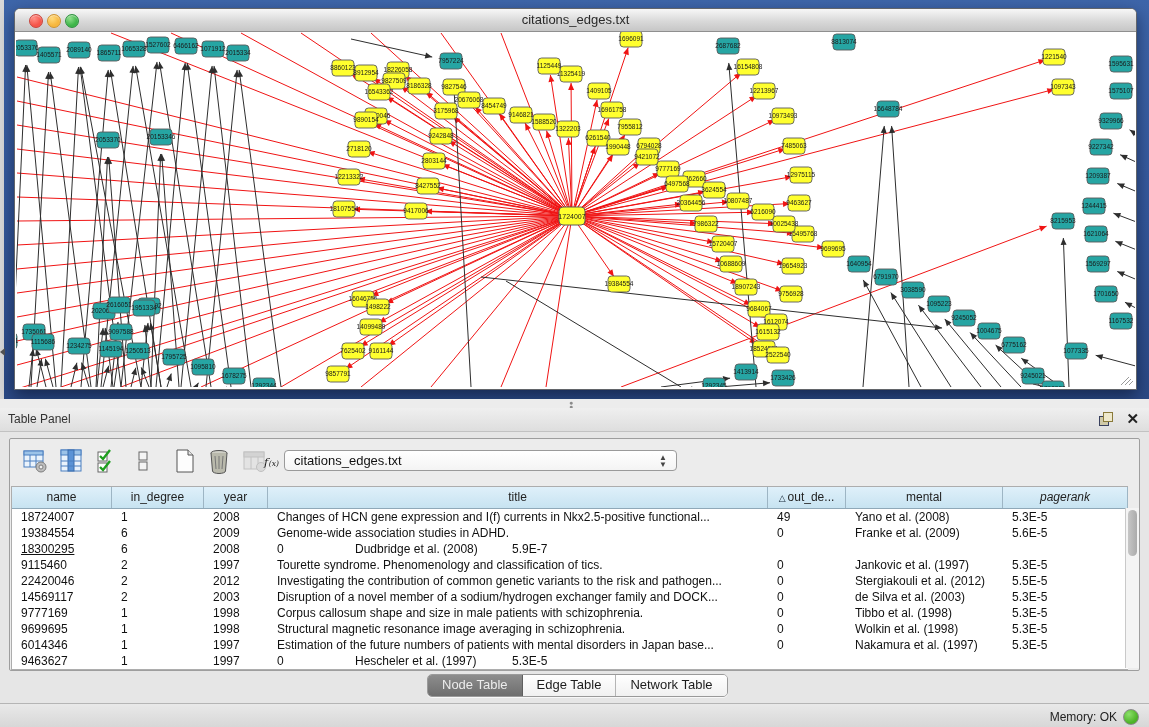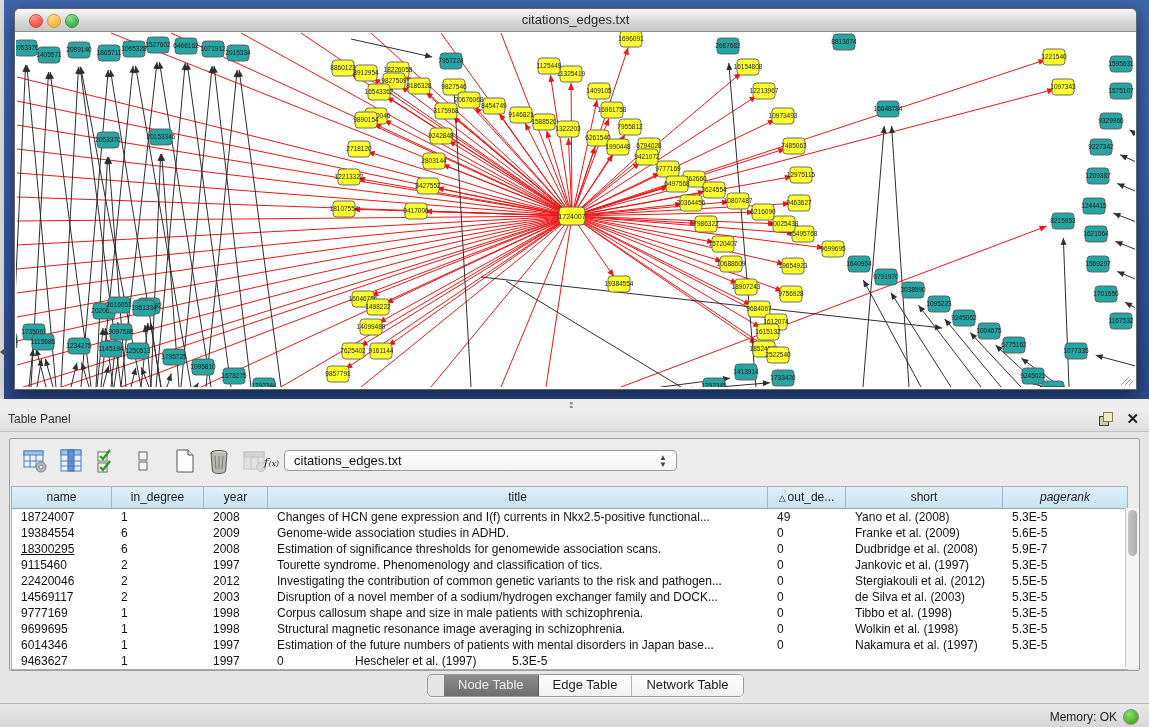--- a/index.html
+++ b/index.html
@@ -987,7 +987,7 @@
           <div class="th" style="width: 64px;">year</div>
           <div class="th" style="width: 500px;">title</div>
           <div class="th" style="width: 78px;"><span class="sort-glyph">△</span>out_de...</div>
-          <div class="th" style="width: 157px;">short</div>
+          <div class="th" style="width: 157px;">mental</div>
           <div class="th" style="width: 125px; font-style: italic;">pagerank</div>
         </div>
       <div id="tbody">

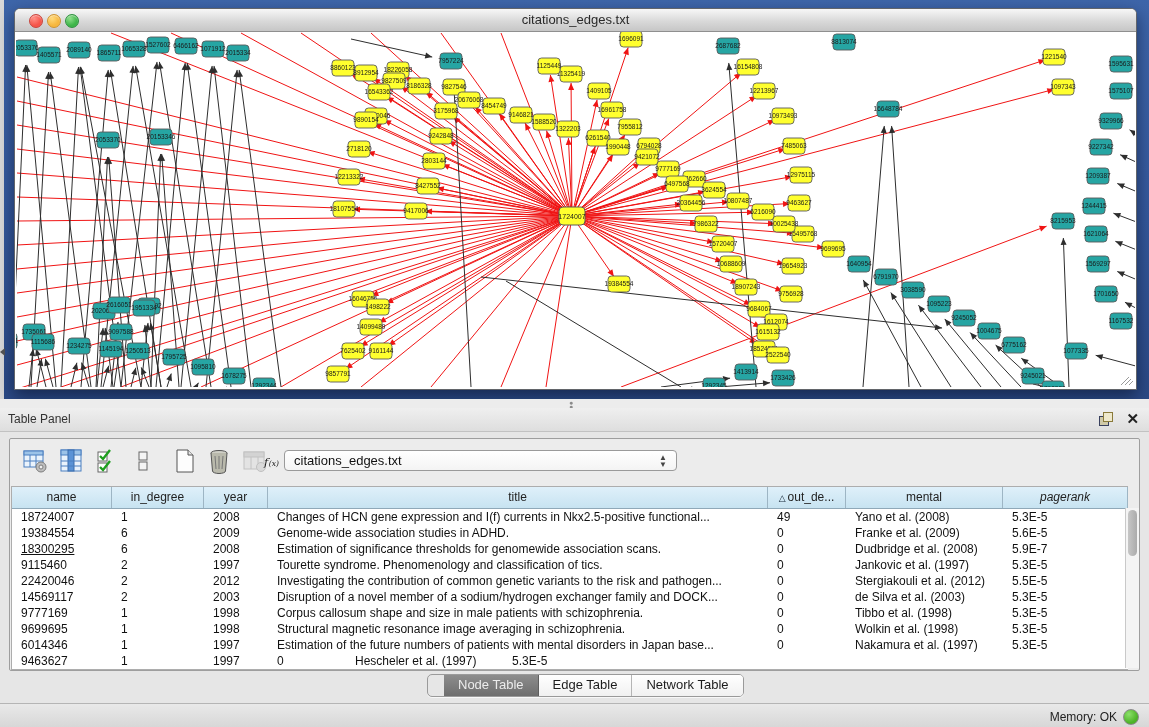--- a/index.html
+++ b/index.html
@@ -1013,7 +1013,6 @@
             <div class="td" style="width: 100px; text-decoration: underline;">18300295</div>
             <div class="td" style="width: 92px;">6</div>
             <div class="td" style="width: 64px;">2008</div>
-            <div class="td" style="width: 500px;">Estimation of significance thresholds for genomewide association scans.</div>
             <div class="td" style="width: 78px;">0</div>
             <div class="td" style="width: 157px;">Dudbridge et al. (2008)</div>
             <div class="td" style="width: 125px;">5.9E-7</div>

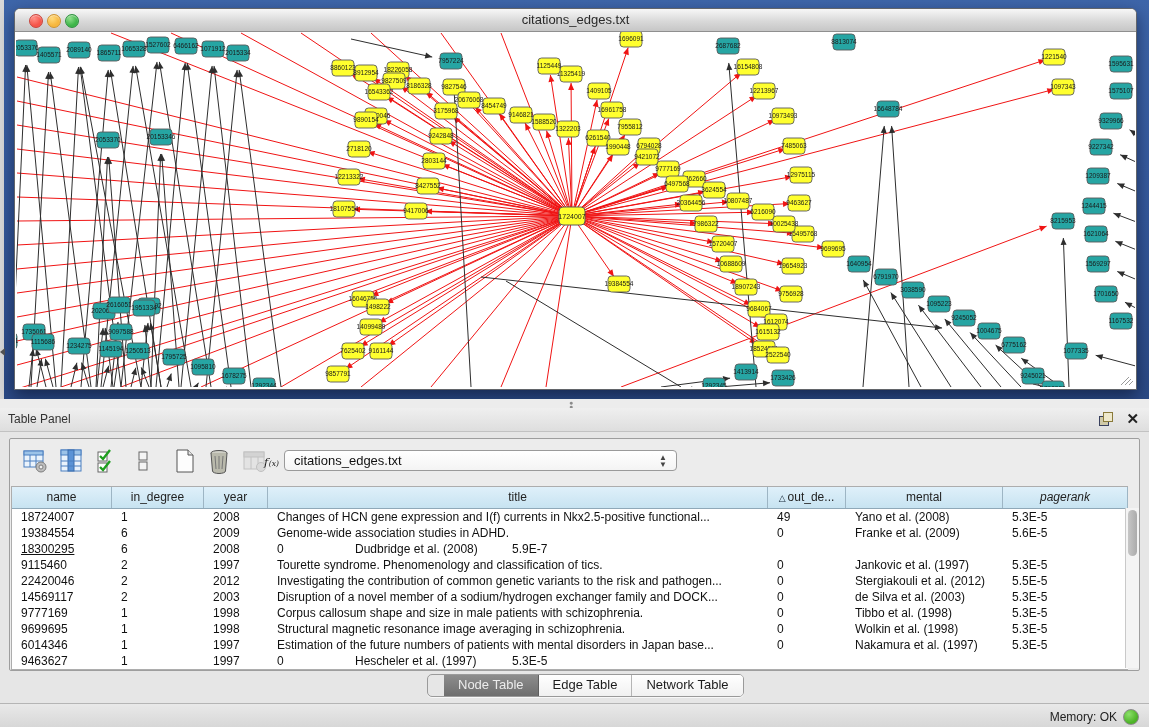--- a/index.html
+++ b/index.html
@@ -56,7 +56,7 @@
   #vthumb{position:absolute;left:2px;top:2px;width:9px;height:46px;border-radius:5px;background:linear-gradient(90deg,#c6c6c6,#ababab);}
   
   #seg{position:absolute;left:427px;top:266px;height:21px;display:flex;border:1px solid #9a9a9a;border-radius:5px;overflow:hidden;
-       box-shadow:0 1px 0 rgba(255,255,255,.7);padding-left:16px;}
+       box-shadow:0 1px 0 rgba(255,255,255,.7);}
   .seg-item{padding:0 14px;font-size:13px;line-height:20px;background:linear-gradient(#ffffff,#f1f1f1);color:#1c1c1c;border-right:1px solid #b5b5b5;}
   .seg-item:last-child{border-right:none;}
   .seg-item.sel{background:linear-gradient(#8d8d8d,#6e6e6e);color:#ececec;border-right:1px solid #5f5f5f;}

